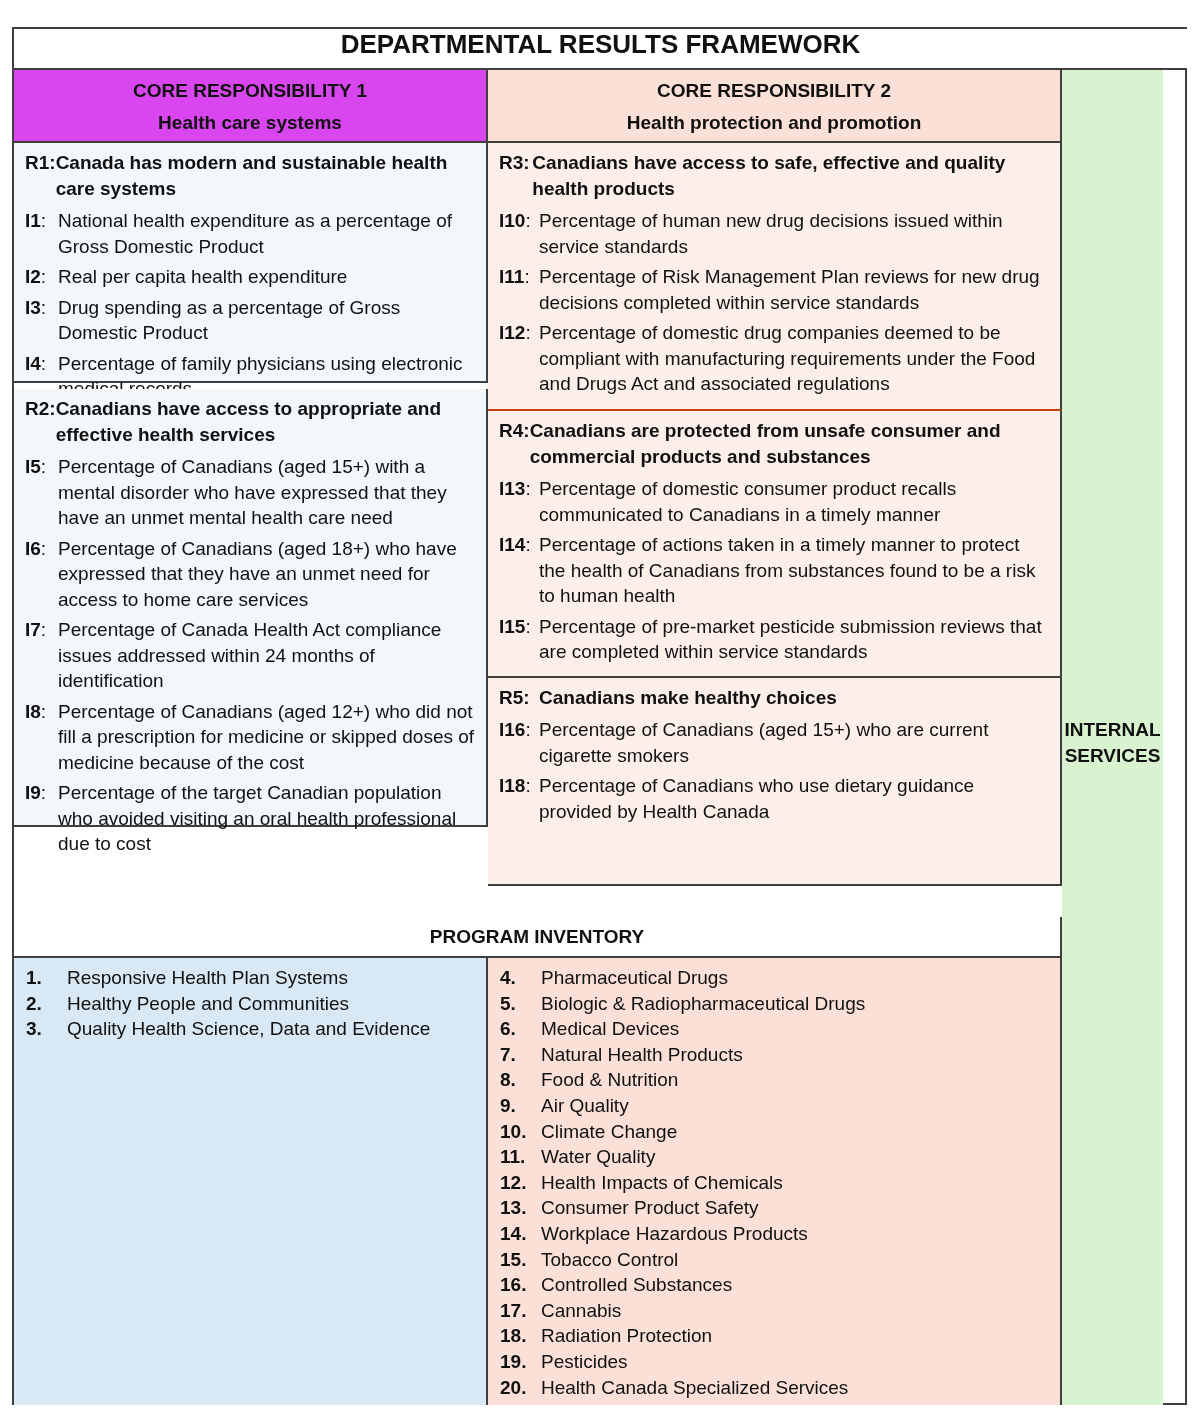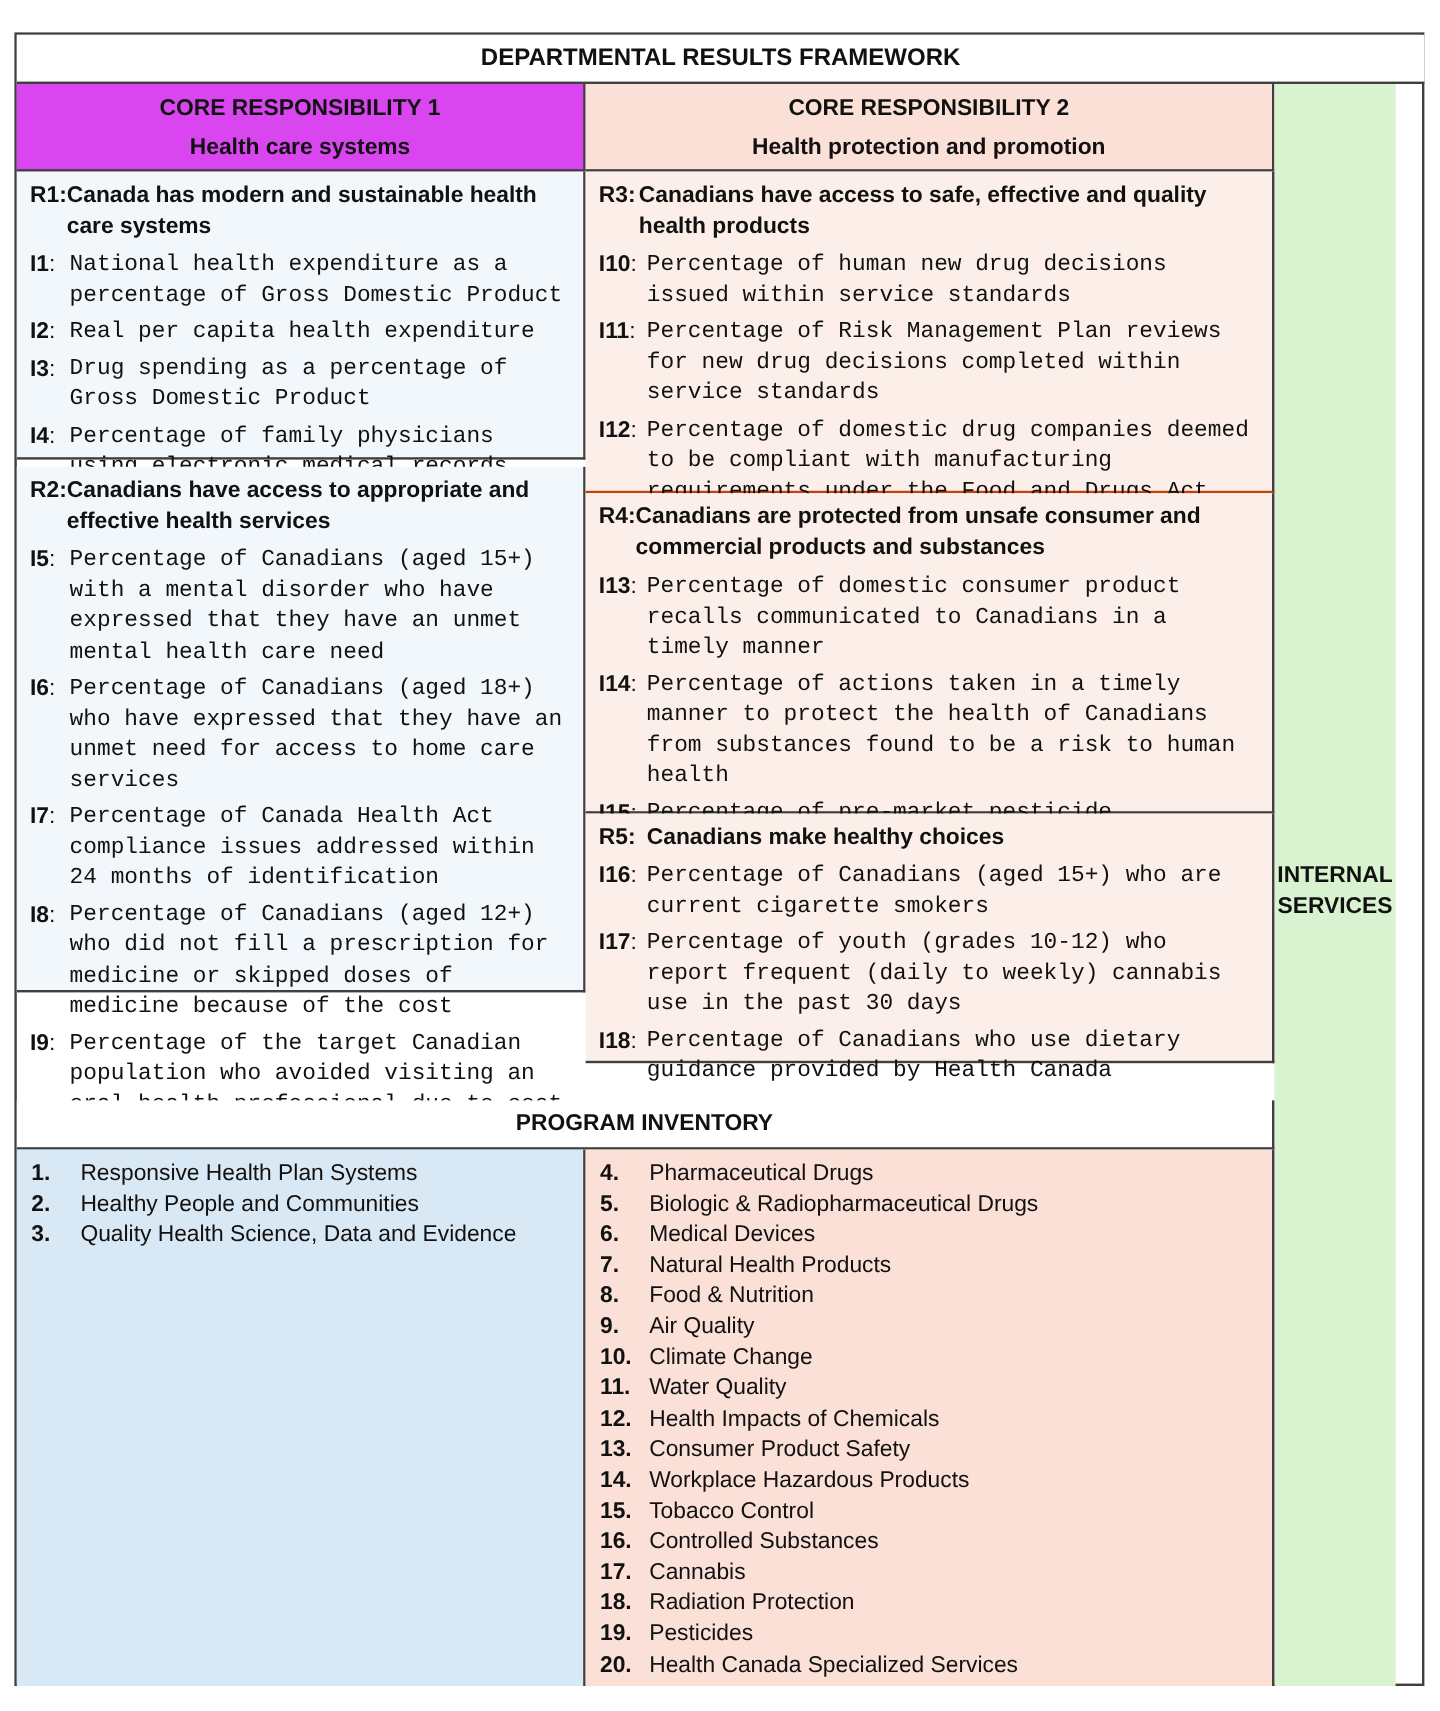--- a/index.html
+++ b/index.html
@@ -31,8 +31,8 @@
       left: 0; top: 0; width: 1173px; height: 41px;
       background: #ffffff;
       border-bottom: 2px solid #3f3f3f;
-      display: flex; align-items: center; justify-content: center;
-      font-weight: bold; font-size: 20px;
+      display: flex; align-items: flex-start; justify-content: center;
+      font-weight: bold; font-size: 26px;
     }
     .hdr {
       top: 41px; height: 73px;

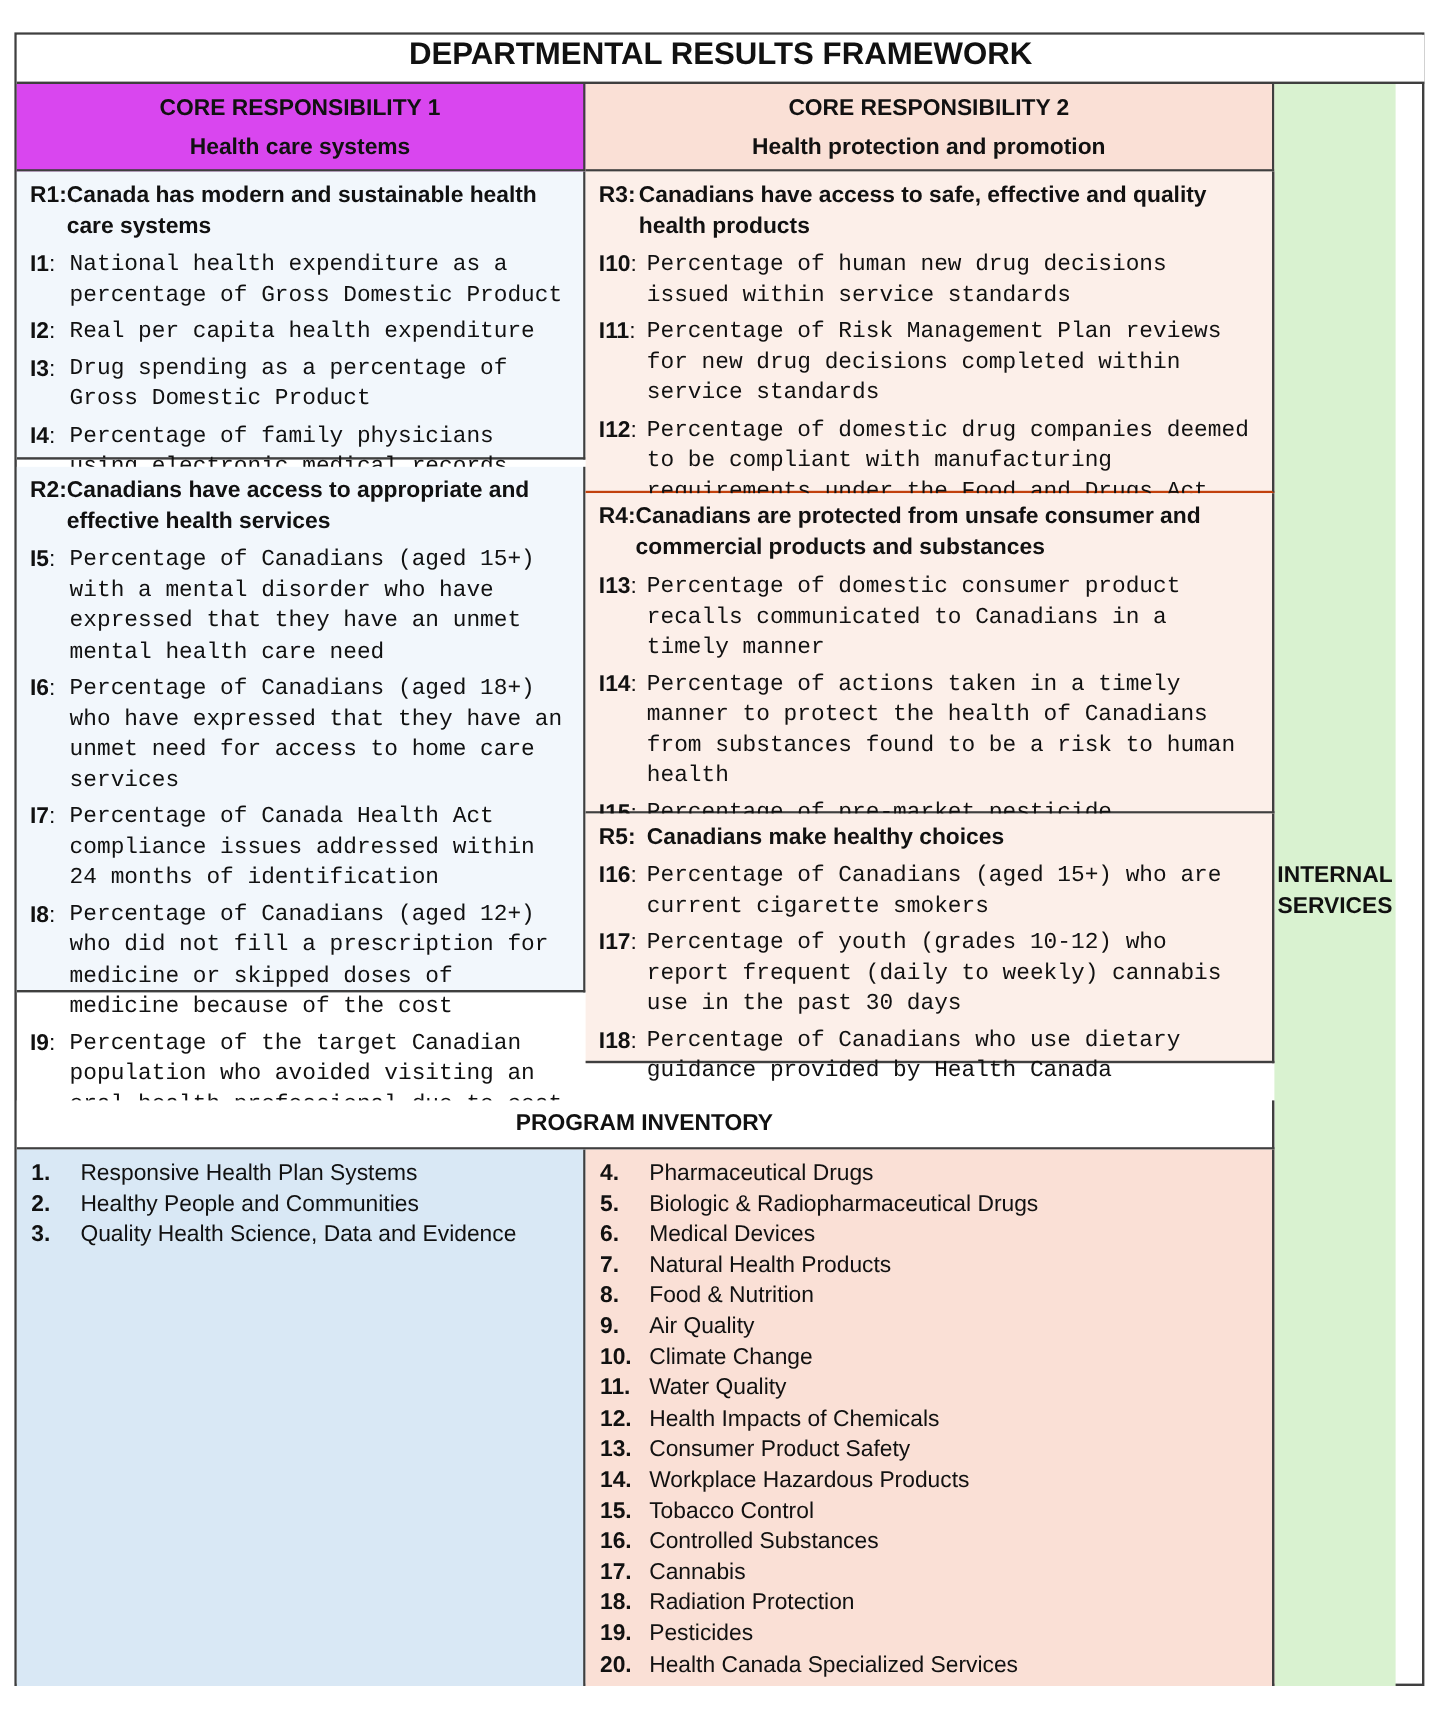--- a/index.html
+++ b/index.html
@@ -89,7 +89,7 @@
       white-space: nowrap;
     }
     .ind .lbl b { font-weight: bold; }
-    .ind .txt { flex: 1; font-family: Liberation Mono, monospace; }
+    .ind .txt { flex: 1; }
     .body1 .ind .lbl { width: 33px; }
     .body2 .ind .lbl { width: 40px; }
     .body1 .result .lbl { width: 33px; }

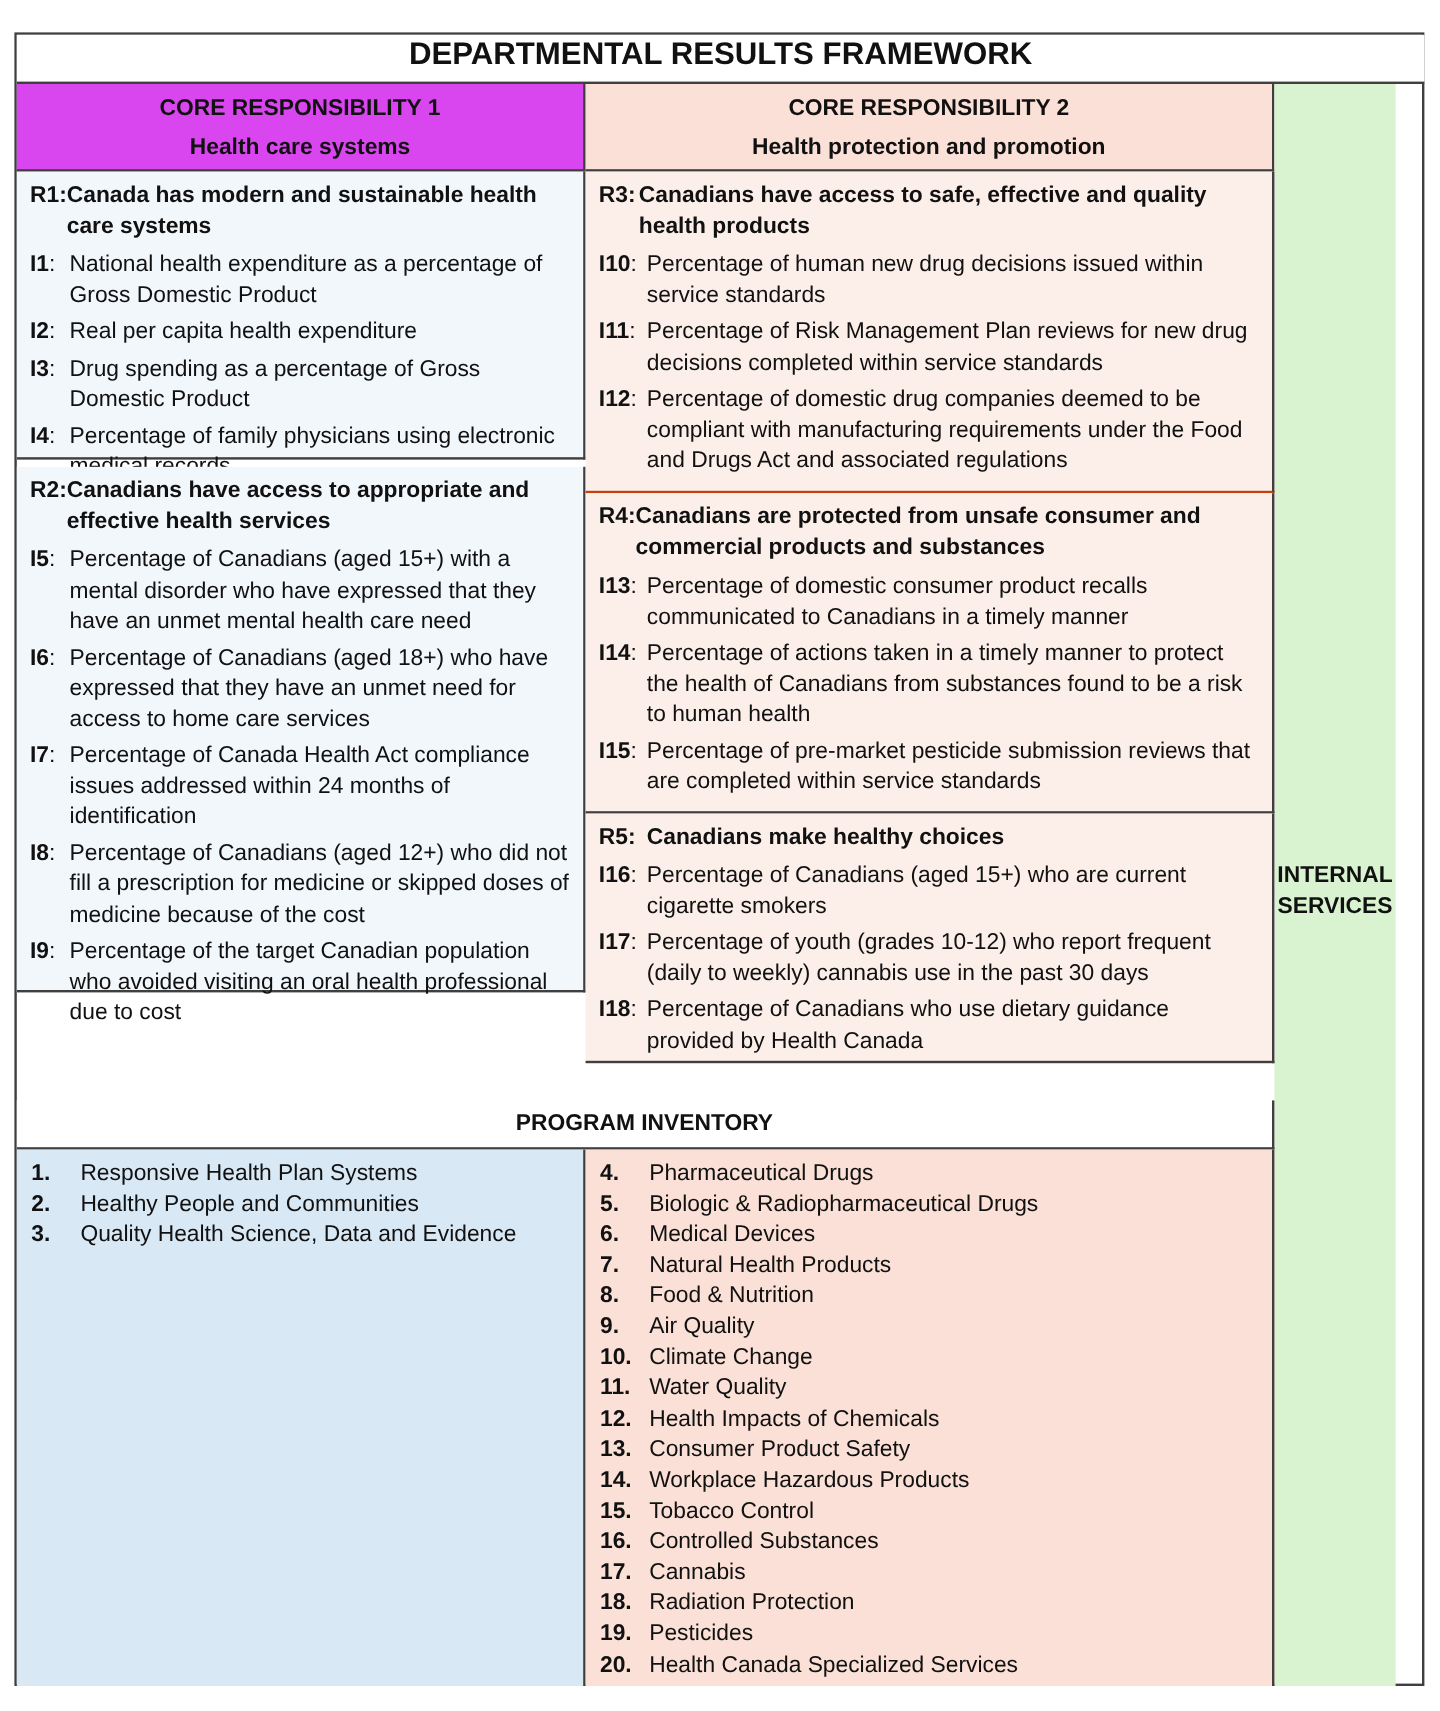--- a/index.html
+++ b/index.html
@@ -233,10 +233,6 @@
           <span class="txt">Percentage of Canadians (aged 15+) who are current cigarette smokers</span>
         </div>
         <div class="ind">
-          <span class="lbl"><b>I17</b><span>:</span></span>
-          <span class="txt">Percentage of youth (grades 10-12) who report frequent (daily to weekly) cannabis use in the past 30 days</span>
-        </div>
-        <div class="ind">
           <span class="lbl"><b>I18</b><span>:</span></span>
           <span class="txt">Percentage of Canadians who use dietary guidance provided by Health Canada</span>
         </div>

